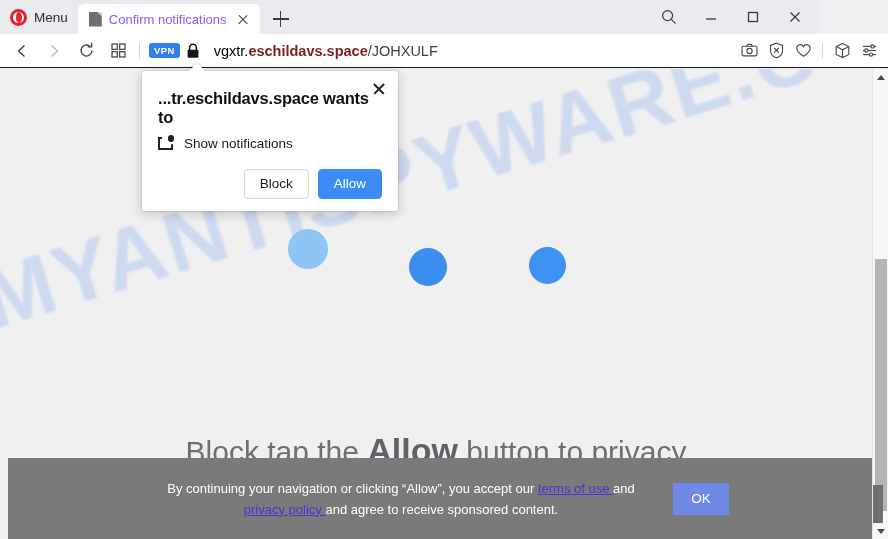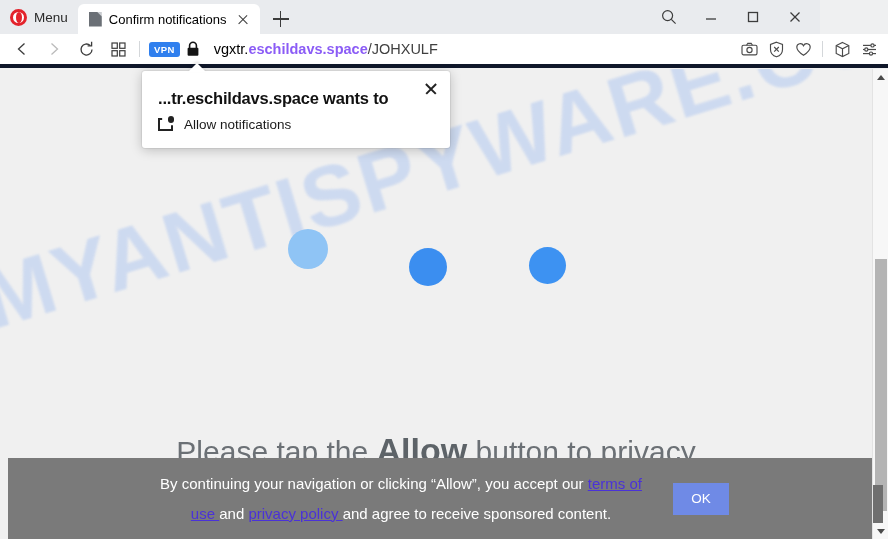--- a/index.html
+++ b/index.html
@@ -93,7 +93,7 @@
   }
   .tab-title {
     font-size: 13px;
-    color: #000000;
+    color: #8b5cf6;
     white-space: nowrap;
     flex: 1 1 auto;
   }

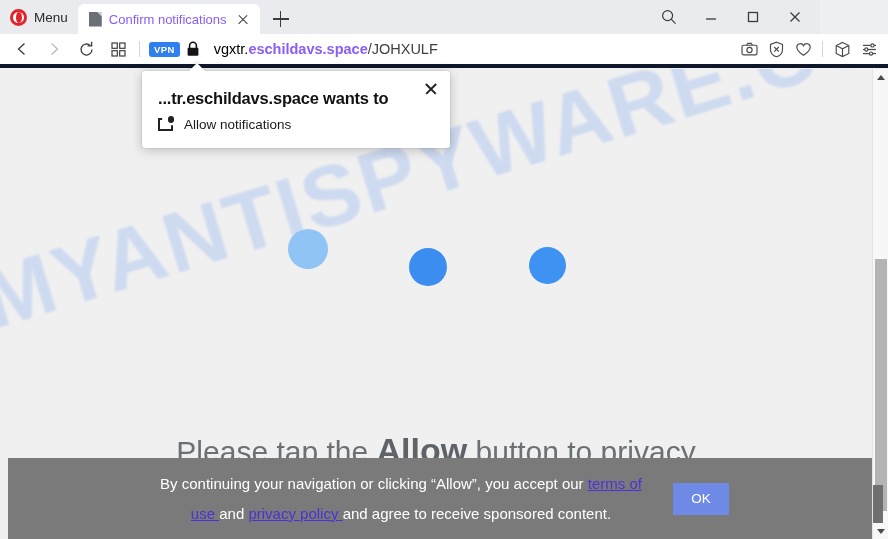--- a/index.html
+++ b/index.html
@@ -151,7 +151,7 @@
     display: flex;
     align-items: center;
     padding: 0 6px;
-    border-bottom: 4px solid #0f172a;
+    border-bottom: 1px solid #0f172a;
   }
   .navbtn {
     width: 32px; height: 28px;

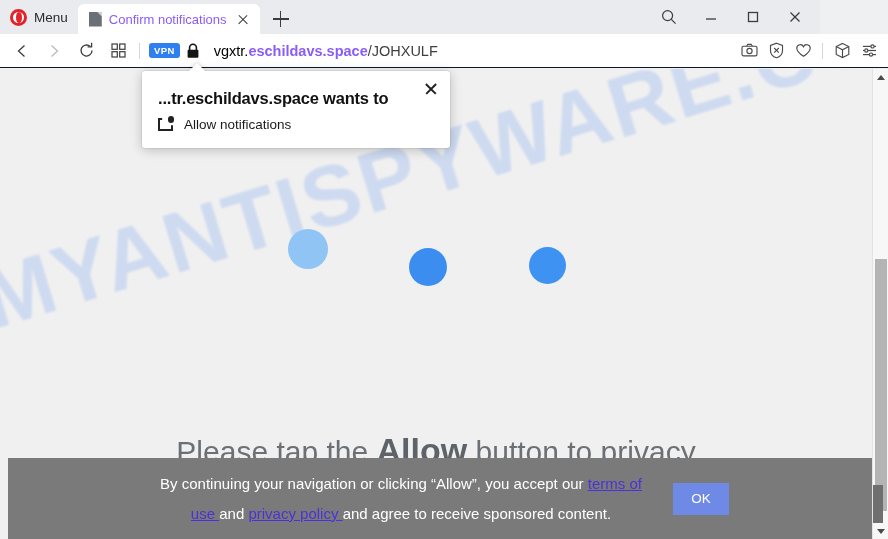--- a/index.html
+++ b/index.html
@@ -196,7 +196,7 @@
     white-space: nowrap;
   }
   .u-pre  { color: #000000; }
-  .u-host { color: #8b5cf6; font-weight: bold; }
+  .u-host { color: #7f1d1d; font-weight: bold; }
   .u-path { color: #404040; }
 
   .navright {

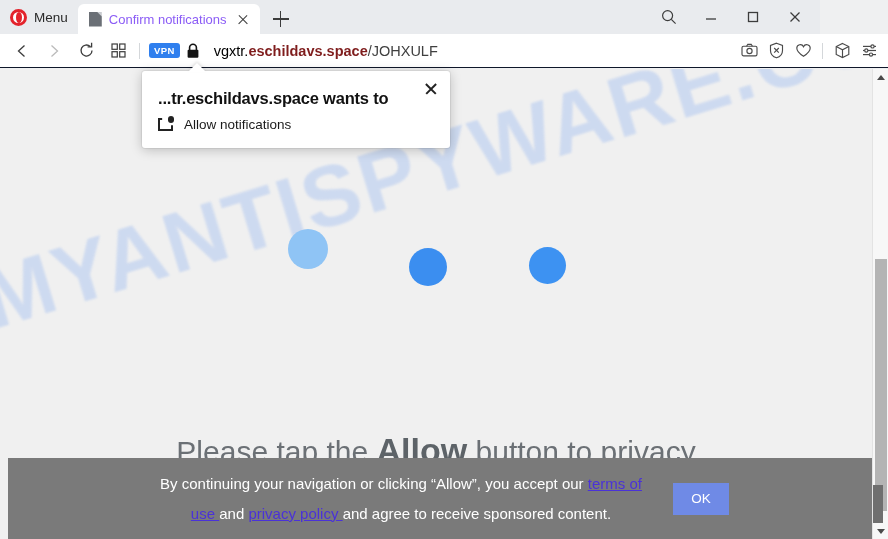--- a/index.html
+++ b/index.html
@@ -346,7 +346,7 @@
     position: absolute;
     left: 142px;
     top: 71px;
-    width: 308px;
+    width: 256px;
     background: #ffffff;
     border-radius: 3px;
     box-shadow: 0 2px 12px rgba(0,0,0,.22), 0 0 0 1px rgba(0,0,0,.05);

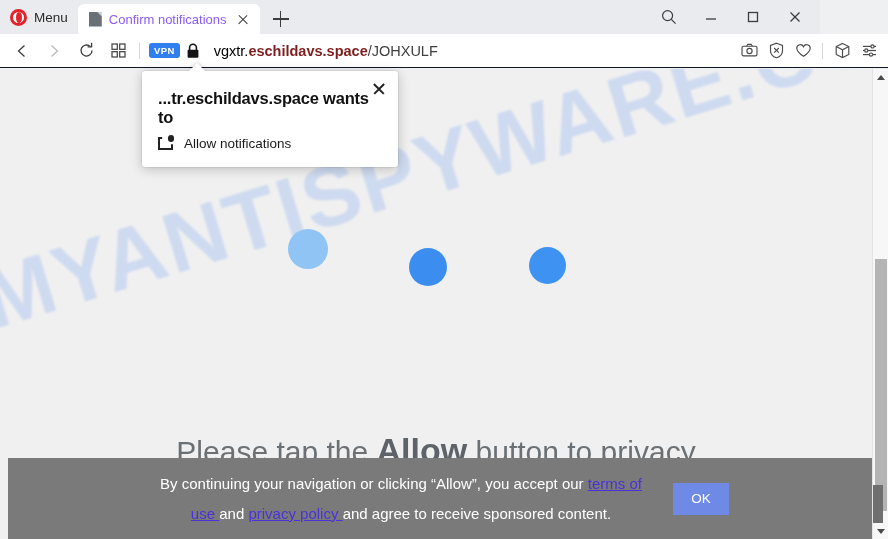--- a/index.html
+++ b/index.html
@@ -635,7 +635,7 @@
           <span class="br3"></span>
           <span class="dot"></span>
       </span>
-      <span class="perm-label">Allow notifications</span>
+      <span class="perm-label">Show notifications</span>
     </div>
   </div>
 

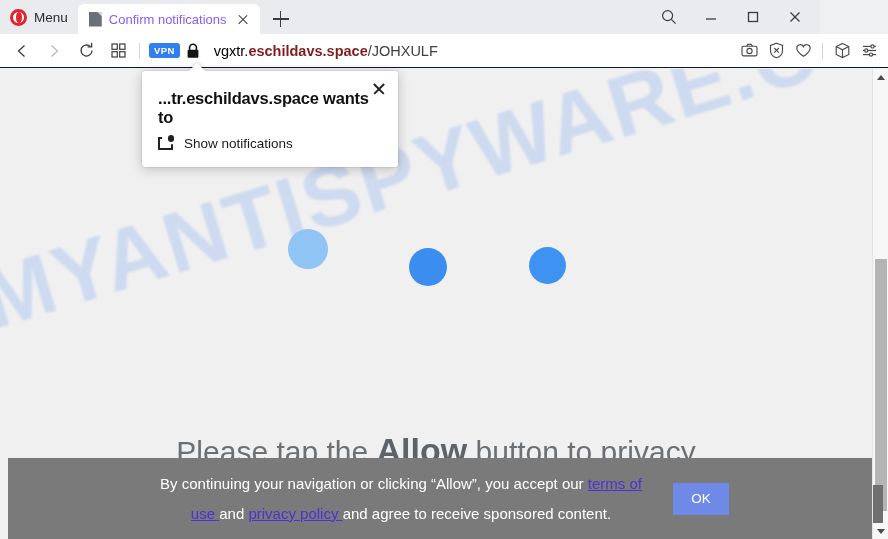--- a/index.html
+++ b/index.html
@@ -637,6 +637,10 @@
       </span>
       <span class="perm-label">Show notifications</span>
     </div>
+    <div class="perm-actions">
+      <button class="btn btn-block">Block</button>
+      <button class="btn btn-allow">Allow</button>
+    </div>
   </div>
 
 </div>

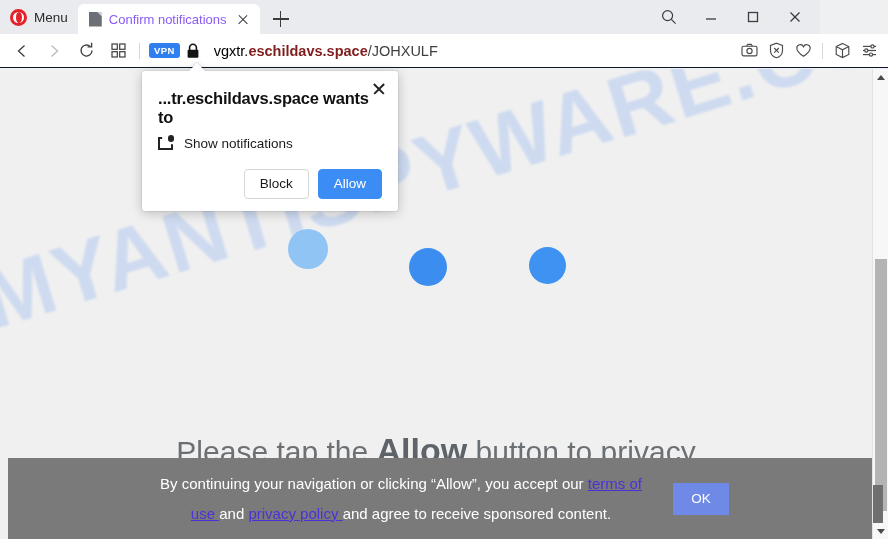--- a/index.html
+++ b/index.html
@@ -605,7 +605,7 @@
     </div>
 
     <div class="tapline">
-      <span>Please tap the </span><span class="strong">Allow</span><span> button to privacy</span>
+      <span>Block tap the </span><span class="strong">Allow</span><span> button to privacy</span>
     </div>
 
     <div class="banner">

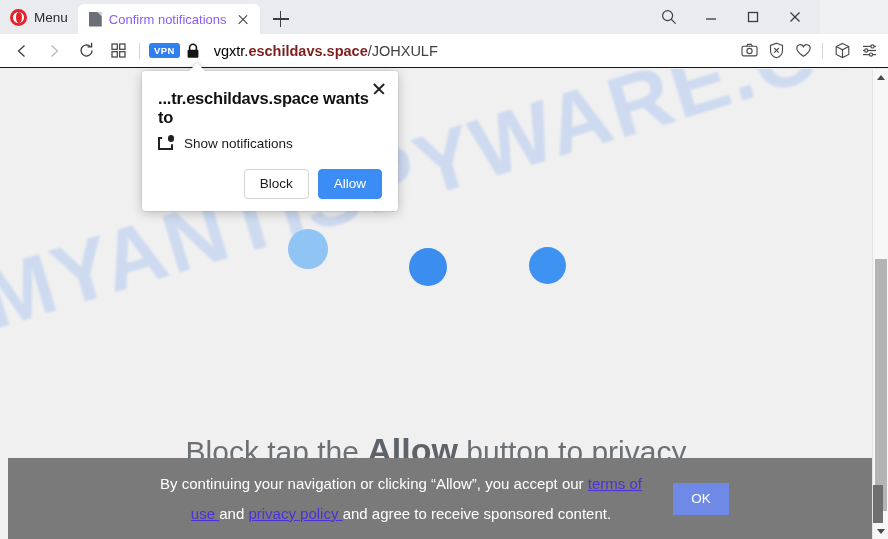--- a/index.html
+++ b/index.html
@@ -284,8 +284,8 @@
     max-width: 500px;
     text-align: center;
     color: #ffffff;
-    font-size: 15px;
-    line-height: 30px;
+    font-size: 13px;
+    line-height: 21px;
   }
   .banner-text a {
     color: #4a32d8;

